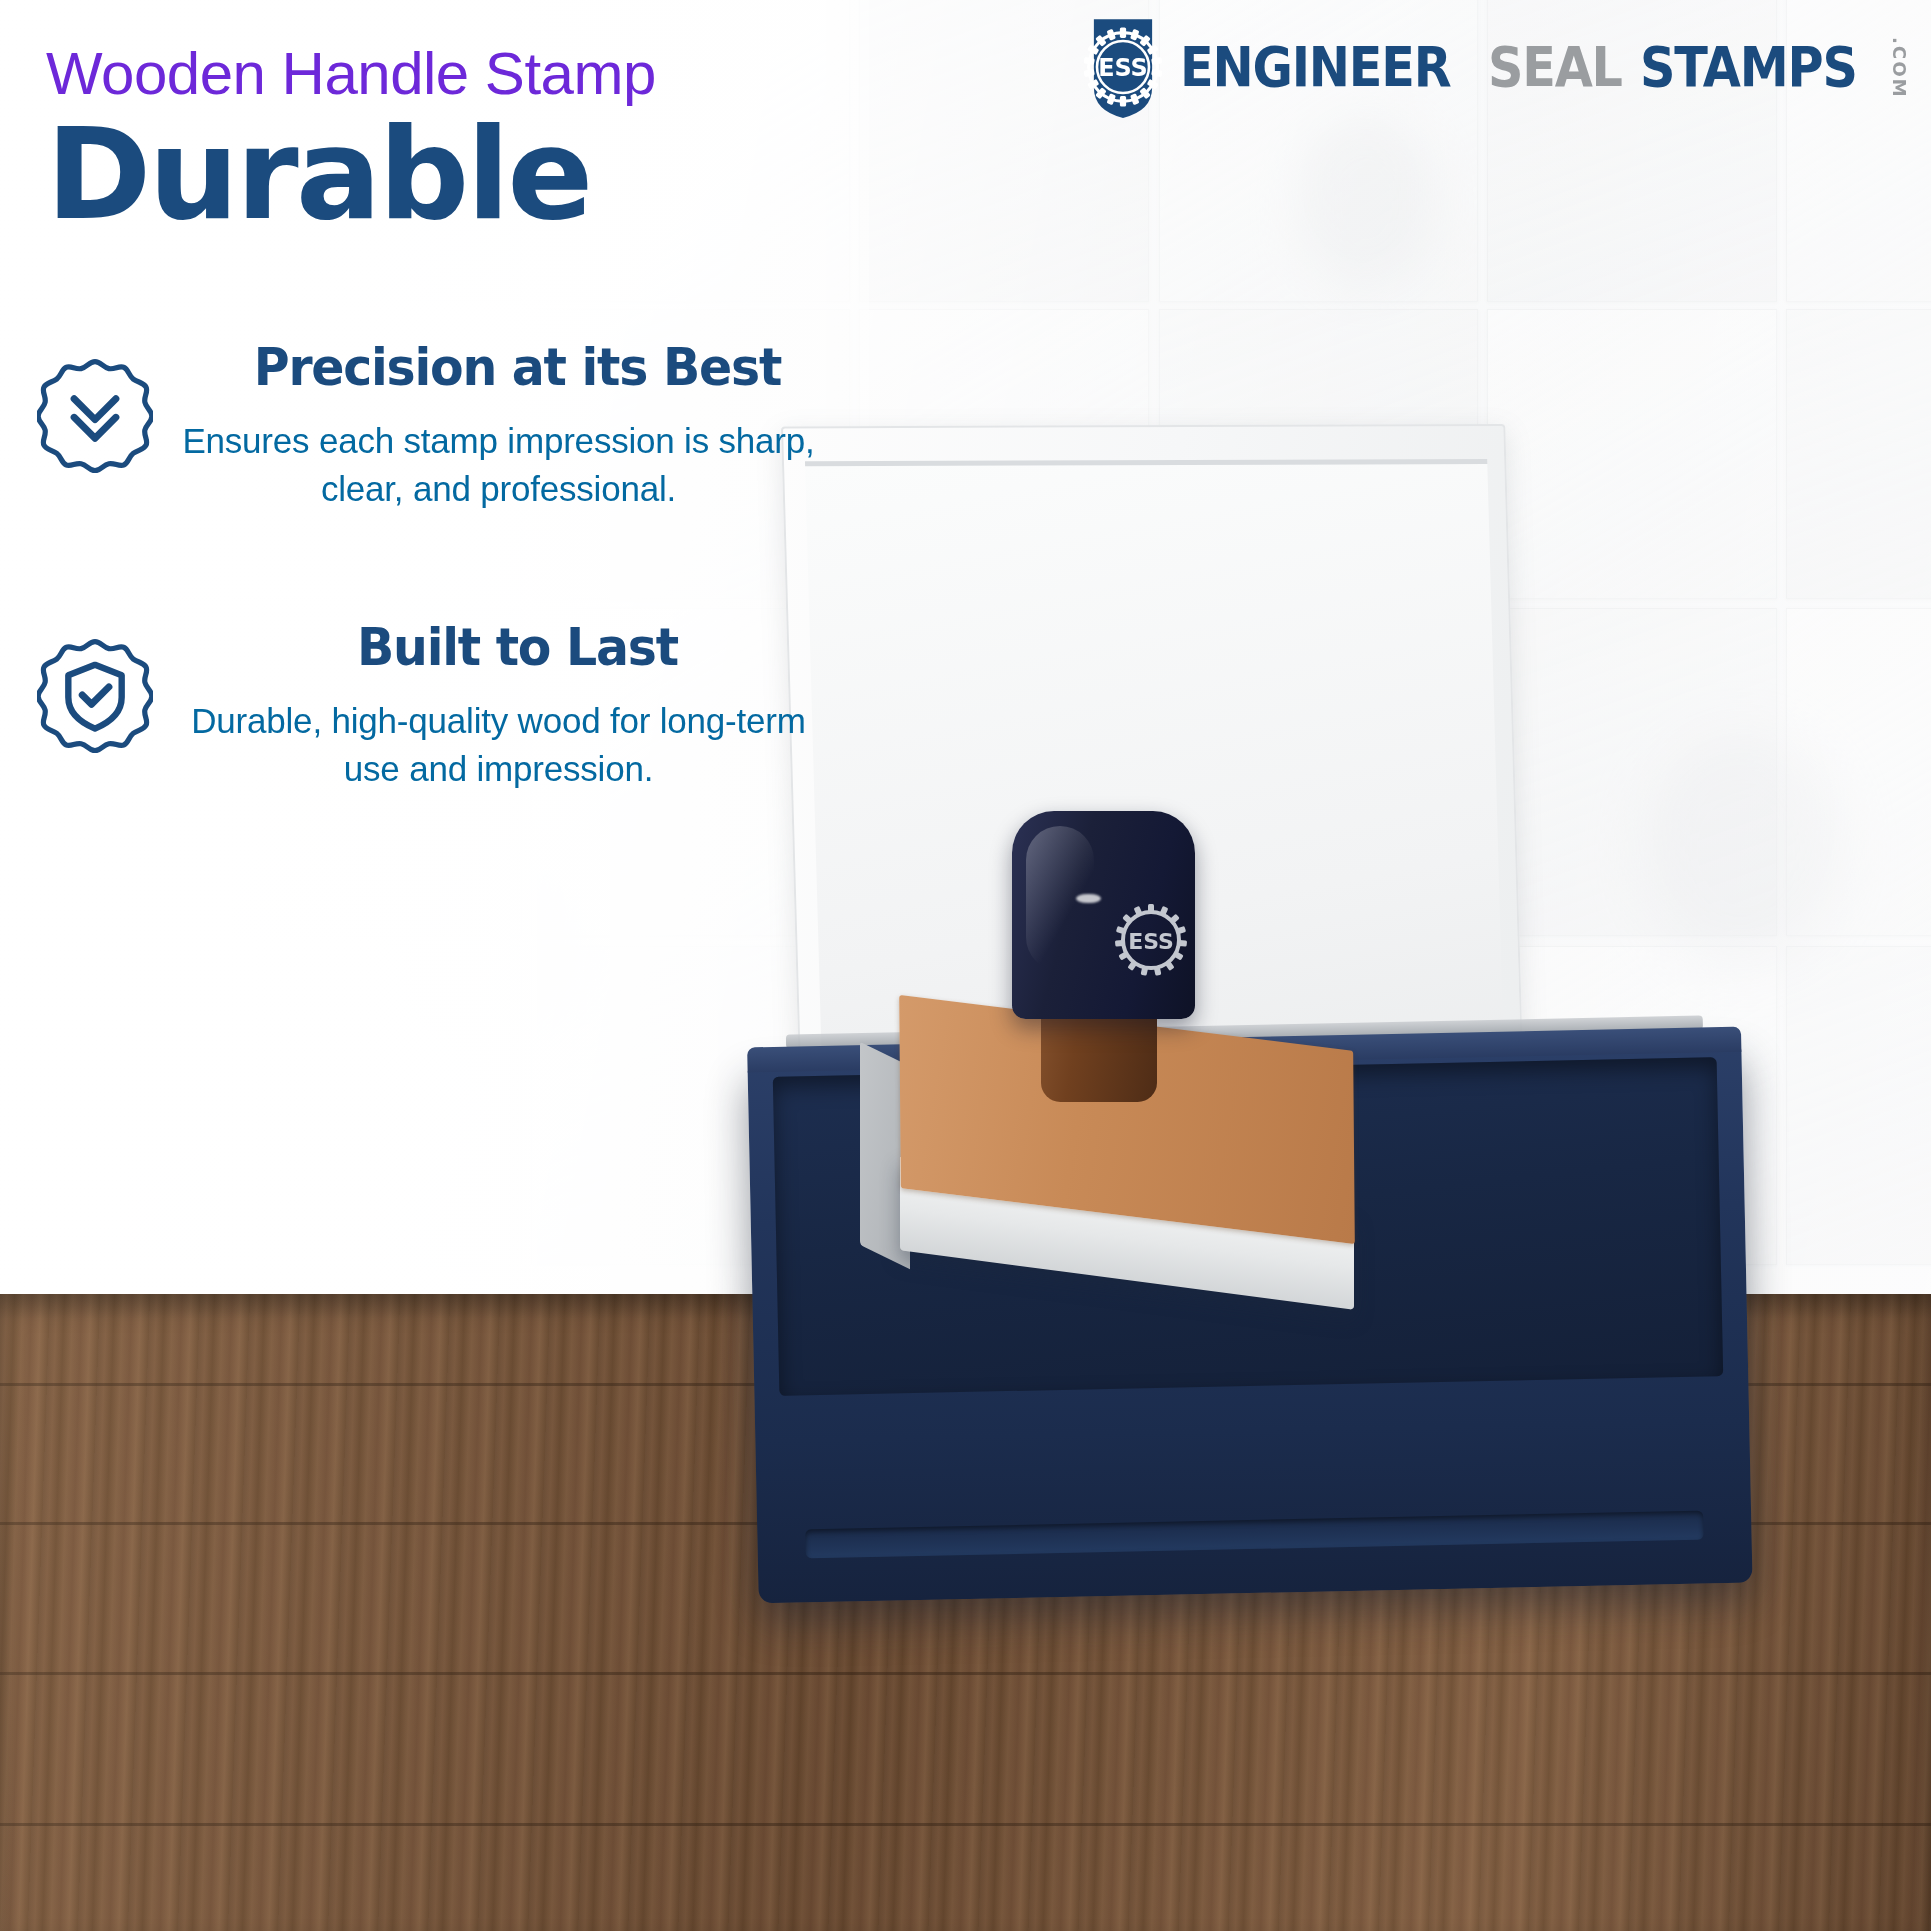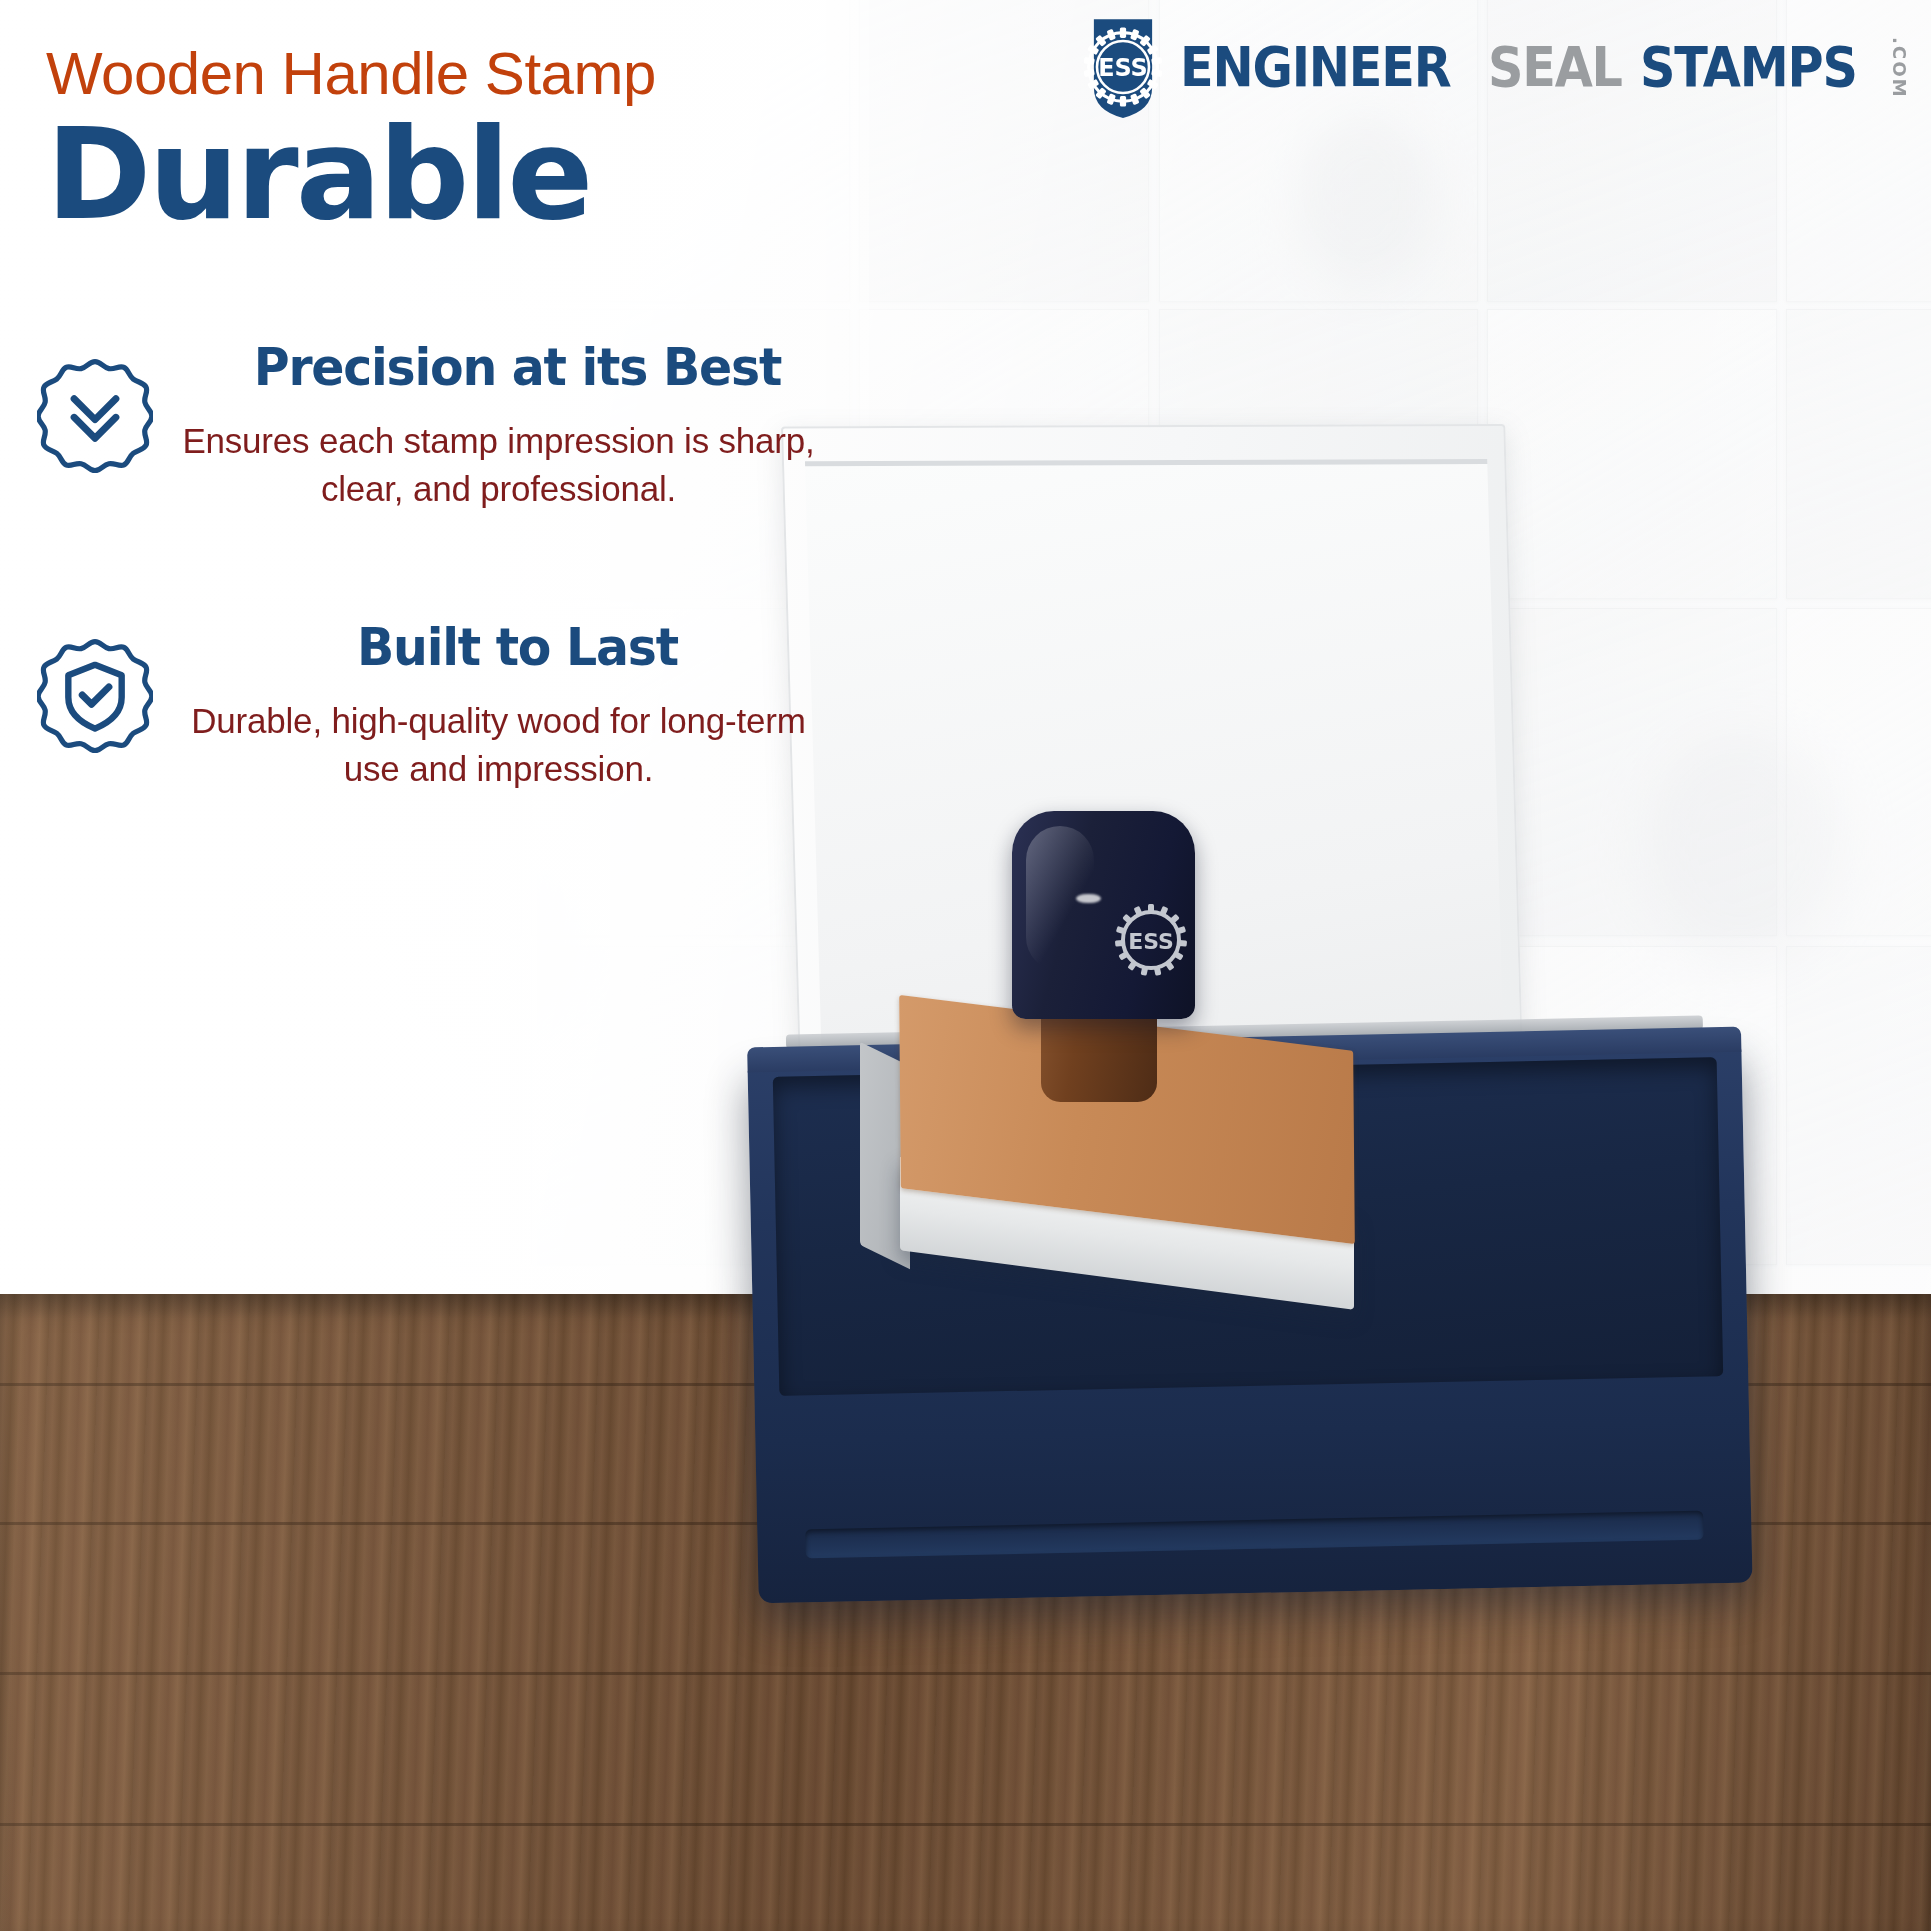--- a/index.html
+++ b/index.html
@@ -63,7 +63,7 @@
   
   .header { position:absolute; left:46px; top:42px; width:927px; }
   .subtitle {
-    font-size:60px; font-weight:400; color:#c2410c; letter-spacing:-0.5px;
+    font-size:60px; font-weight:400; color:#6d28d9; letter-spacing:-0.5px;
     line-height:1.05; white-space:nowrap;
   }
   .bigtitle {

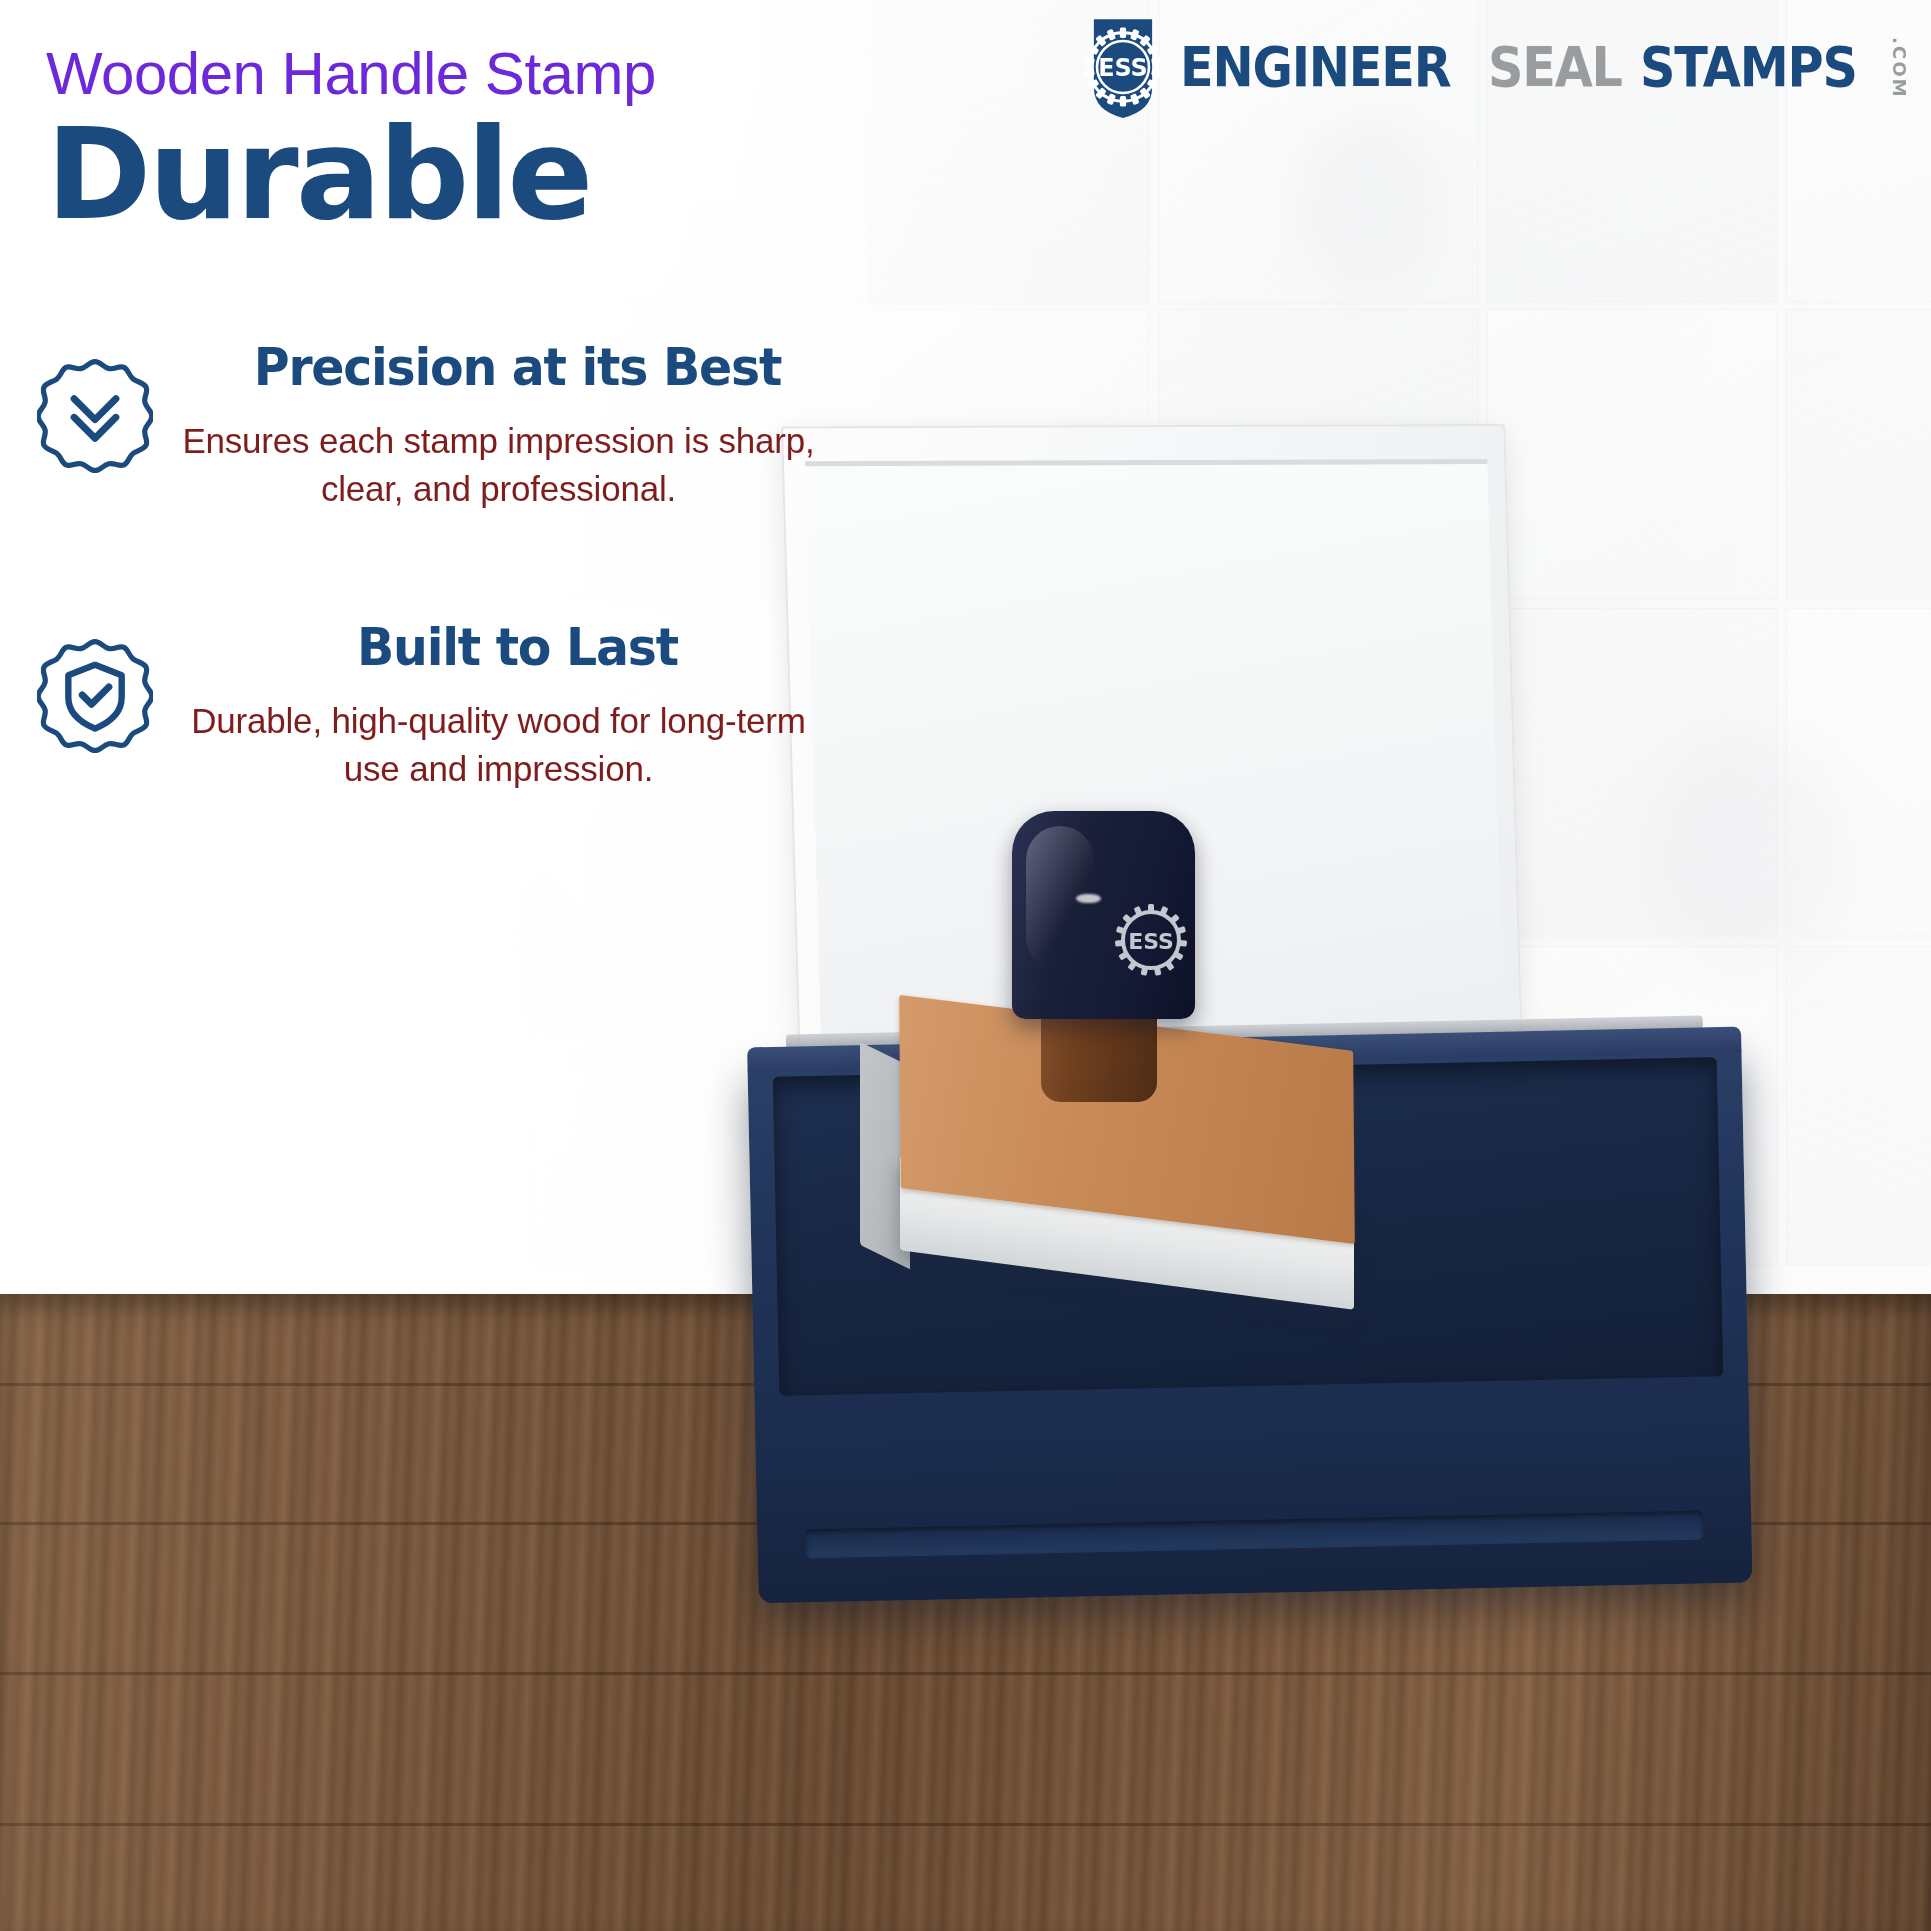--- a/index.html
+++ b/index.html
@@ -106,7 +106,7 @@
   }
   .f-desc {
     margin-top:21px;
-    font-size:35px; font-weight:400; color:#7f1d1d;
+    font-size:35px; font-weight:400; color:#0369a1;
     line-height:1.38; max-width:637px; letter-spacing:-0.2px;
   }
 

